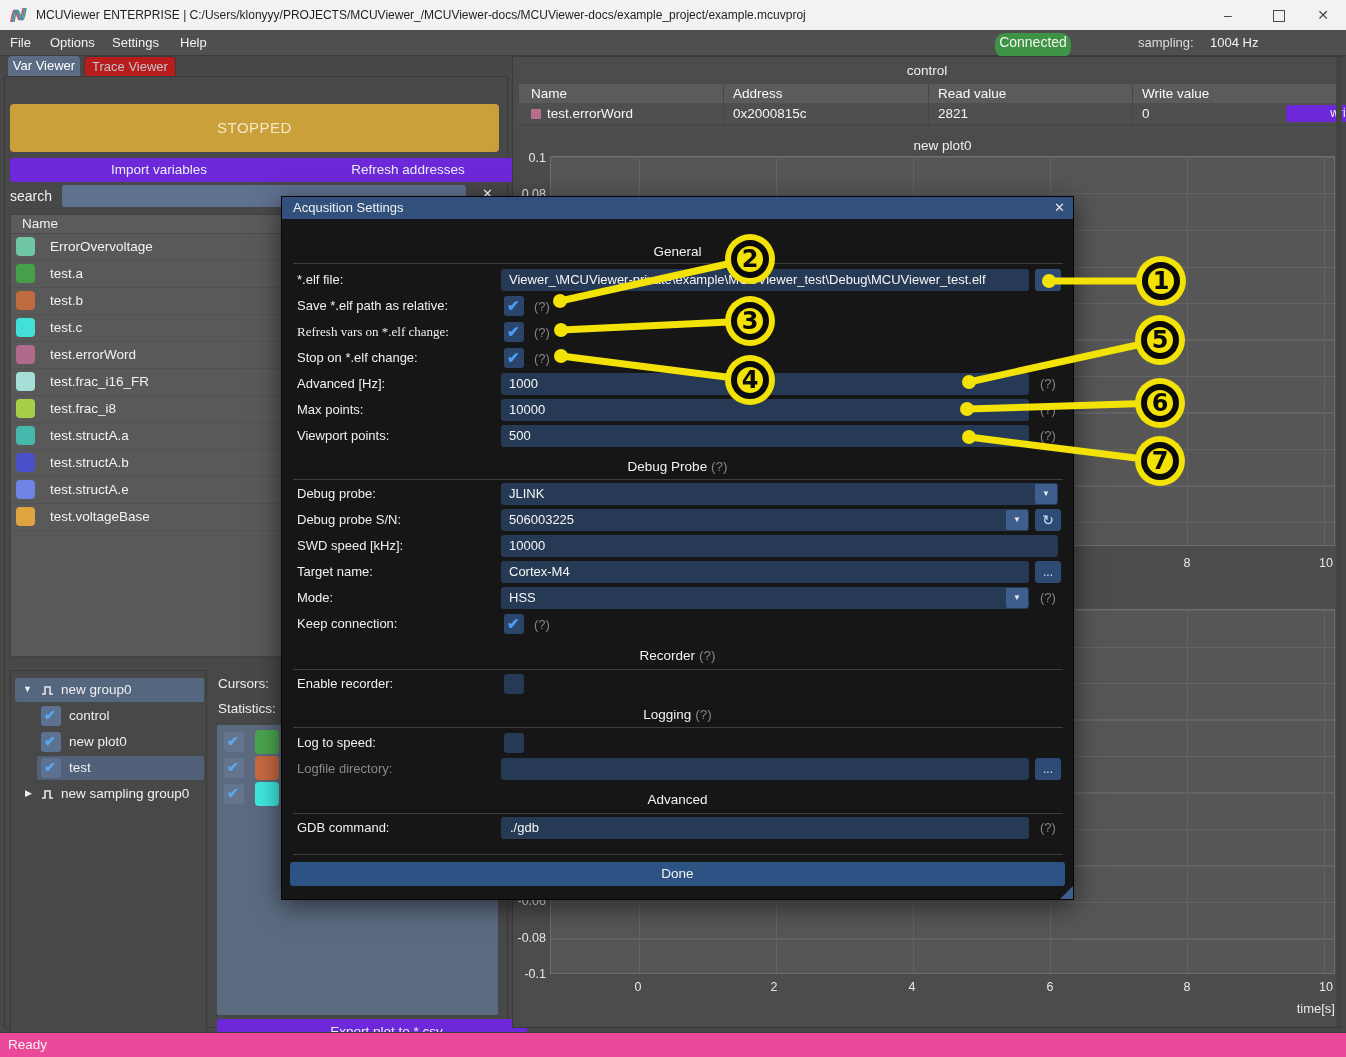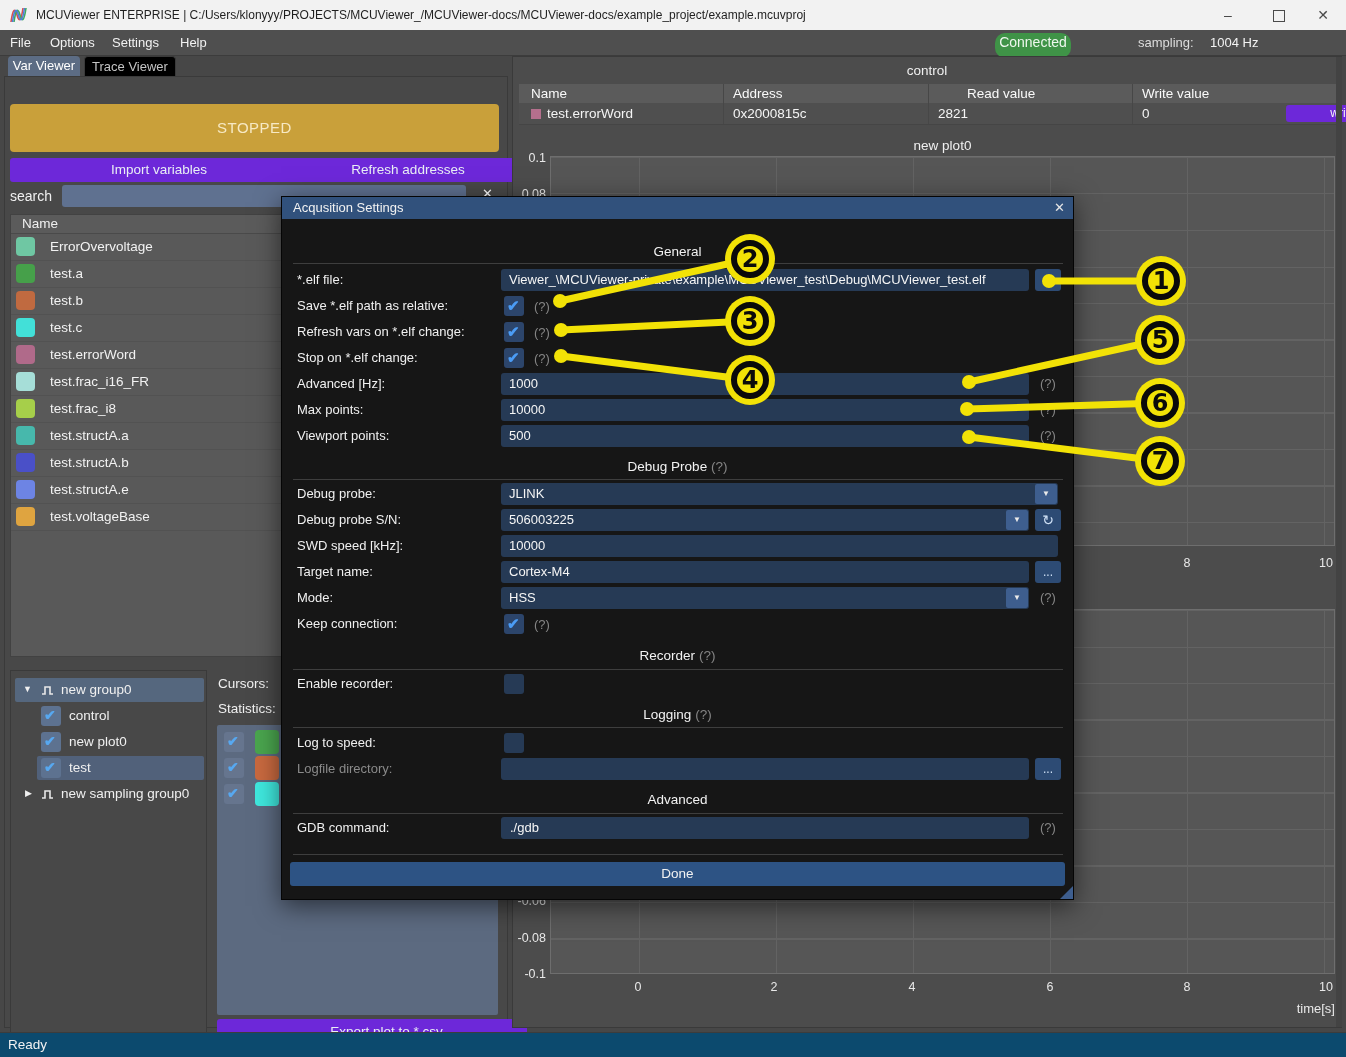--- a/index.html
+++ b/index.html
@@ -22,7 +22,7 @@
   
   .tab{position:absolute;top:0;height:20px;line-height:20px;text-align:center;font-size:13px;border-radius:4px 4px 0 0;}
   .tab.active{background:#5c6c84;color:#ffffff;}
-  .tab.inactive{background:#000000;color:#c4c4c4;border:1px solid #3a3a3a;border-bottom:none;box-sizing:border-box;}
+  .tab.inactive{background:#b91c1c;color:#c4c4c4;border:1px solid #3a3a3a;border-bottom:none;box-sizing:border-box;}
   .stoppedbtn{position:absolute;left:6px;top:28px;width:489px;height:48px;background:#c9a03a;border-radius:4px;
     text-align:center;line-height:48px;font-size:15px;color:#f7e9c4;letter-spacing:.5px;}
   .searchinput{position:absolute;background:#5f7190;border-radius:3px;}

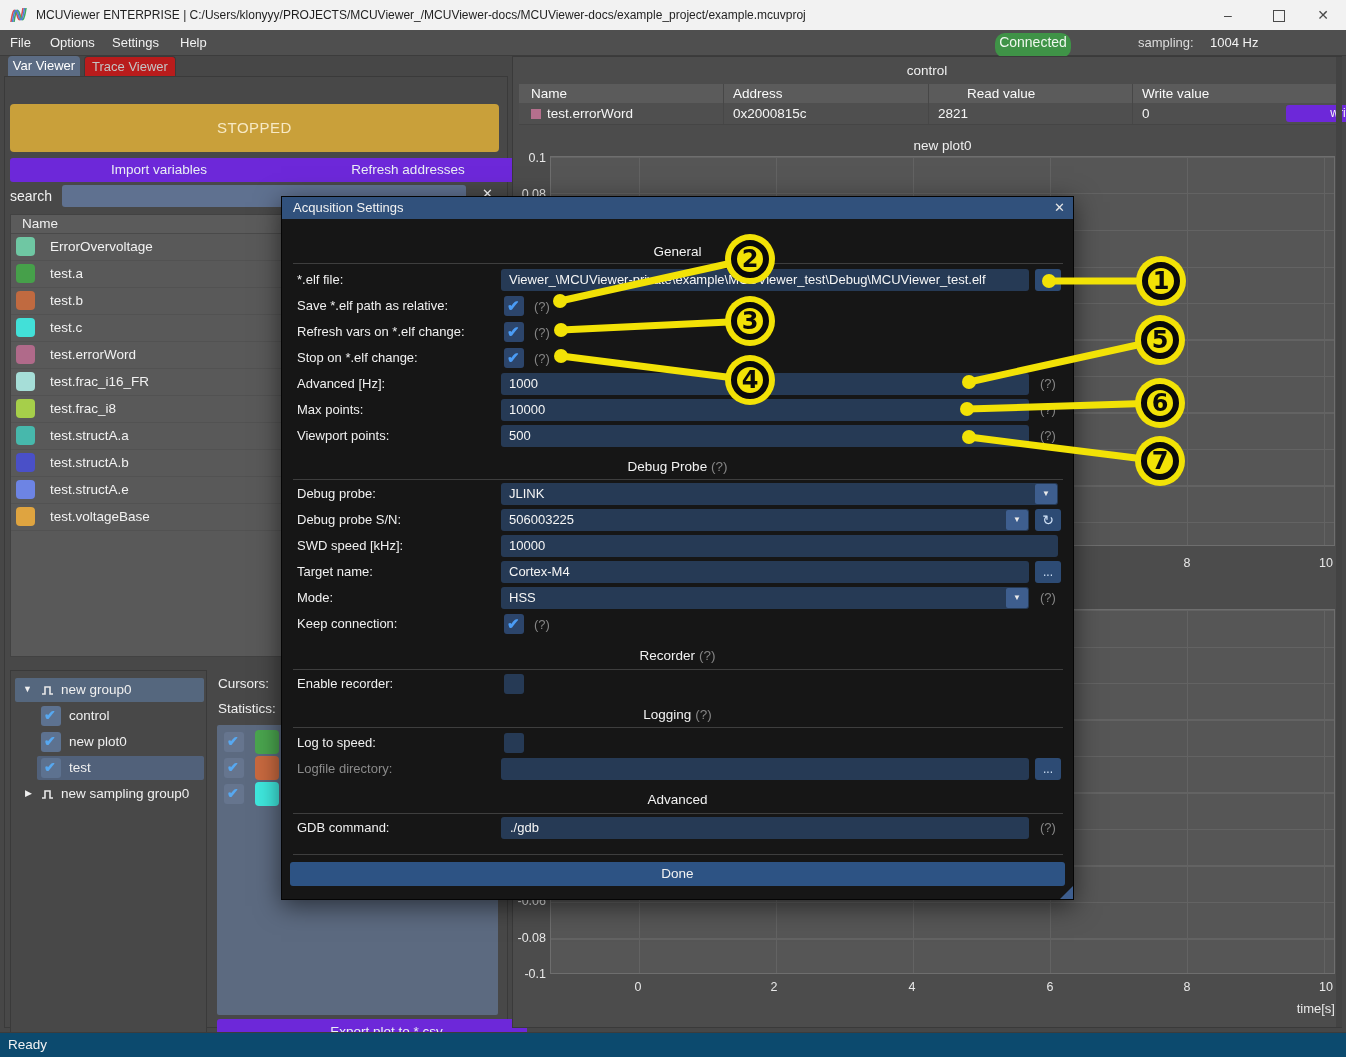--- a/index.html
+++ b/index.html
@@ -222,7 +222,7 @@
     <div class="thead" style="left:6px;top:27px;width:818px;">
       <span style="left:12px;">Name</span>
       <span style="left:214px;">Address</span>
-      <span style="left:419px;margin-left:29px;">Read value</span>
+      <span style="left:419px;">Read value</span>
       <span style="left:623px;">Write value</span>
     </div>
     <div class="trowdata" style="left:6px;top:46px;width:818px;">

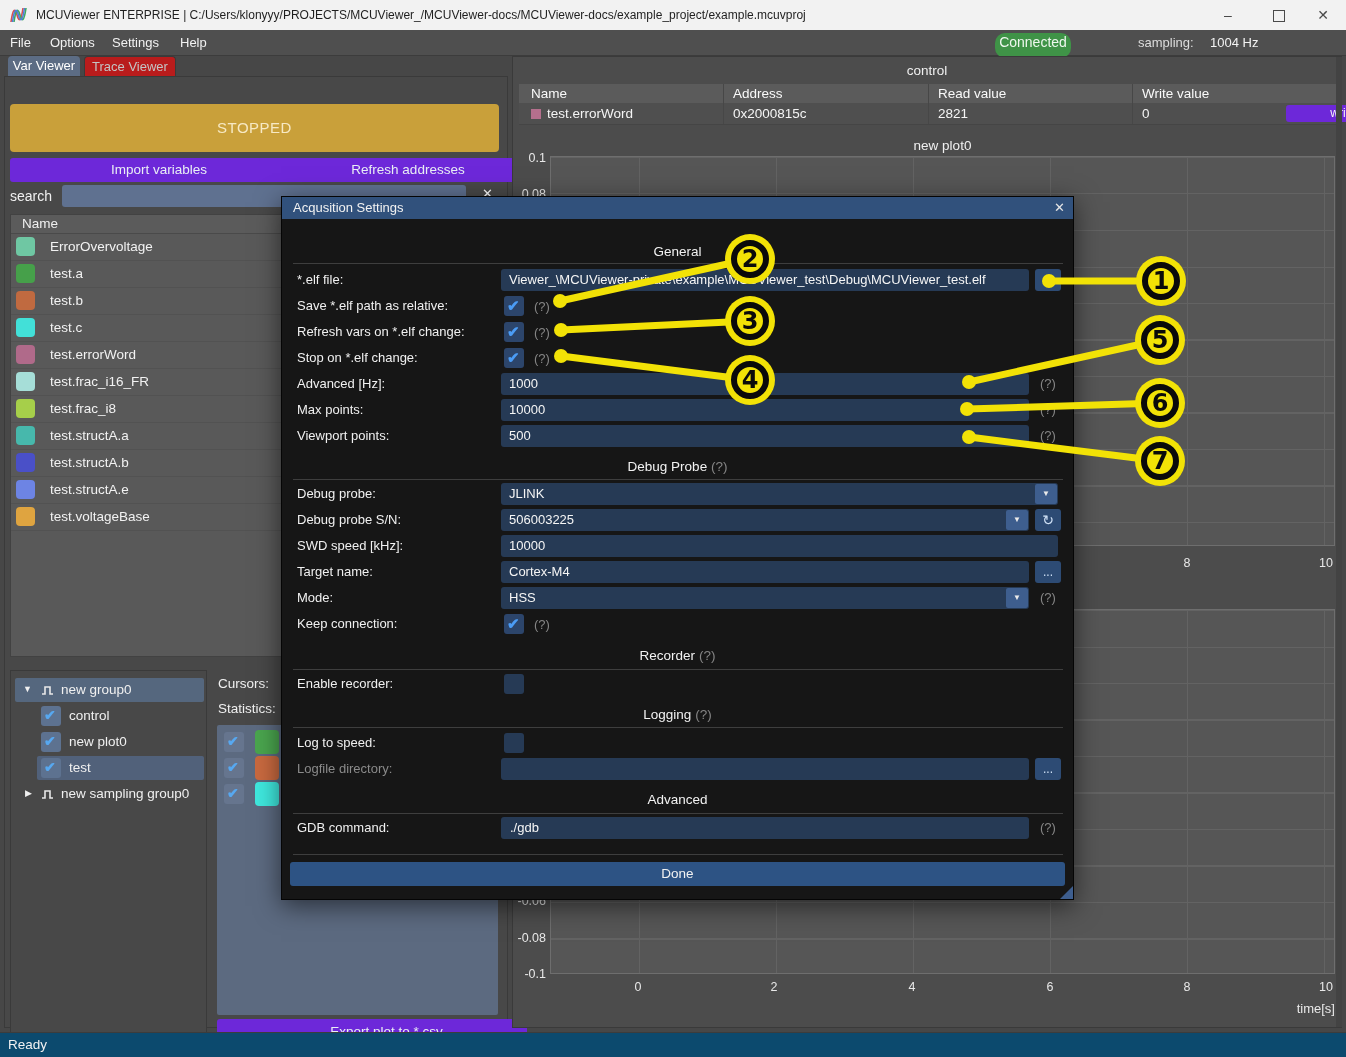--- a/index.html
+++ b/index.html
@@ -282,7 +282,7 @@
     <span class="mcb checked" style="left:222px;top:99px;"></span>
     <span class="mq" style="left:252px;top:99px;">(?)</span>
 
-    <div class="mlabel" style="top:124px;">Refresh vars on *.elf change:</div>
+    <div class="mlabel" style="top:124px;font-family:Liberation Serif, serif;">Refresh vars on *.elf change:</div>
     <span class="mcb checked" style="left:222px;top:125px;"></span>
     <span class="mq" style="left:252px;top:125px;">(?)</span>
 

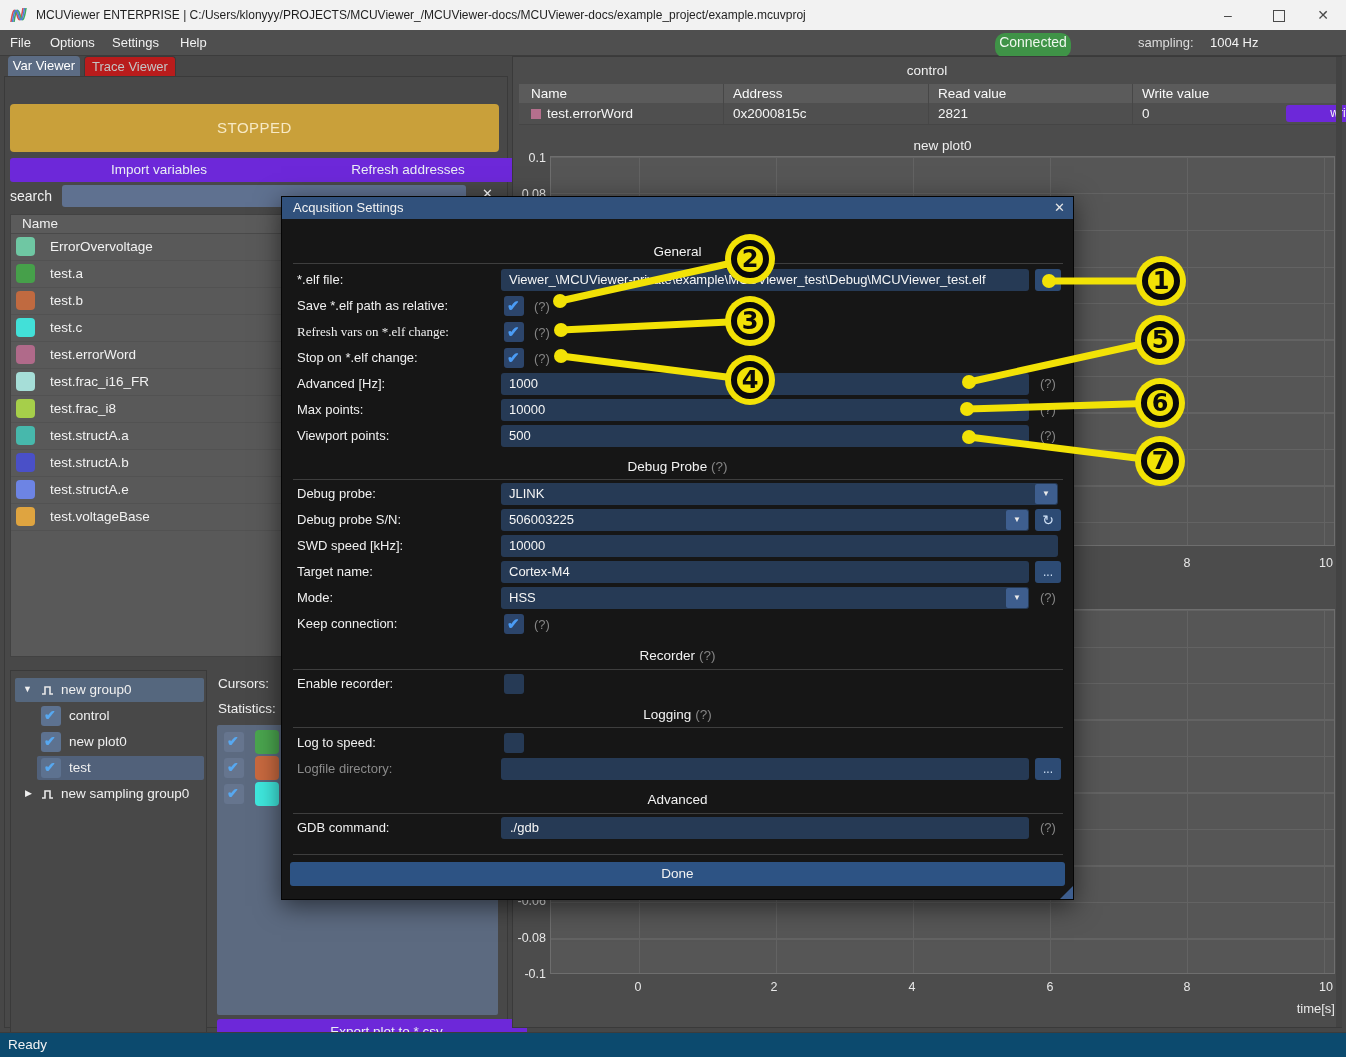--- a/index.html
+++ b/index.html
@@ -78,7 +78,7 @@
     color:#0a0a0a;font-weight:bold;font-size:24px;display:flex;align-items:center;justify-content:center;
     font-family:"DejaVu Sans",sans-serif;}
   
-  .statusbar{position:absolute;left:0;top:1032px;width:1346px;height:25px;background:#0c4a6e;border-top:1px solid #3c3c3c;}
+  .statusbar{position:absolute;left:0;top:1032px;width:1346px;height:25px;background:#ec4899;border-top:1px solid #3c3c3c;}
   .statusbar .t{position:absolute;left:8px;top:0;line-height:24px;font-size:13.5px;color:#f2f2f2;}
 </style>
 </head>

